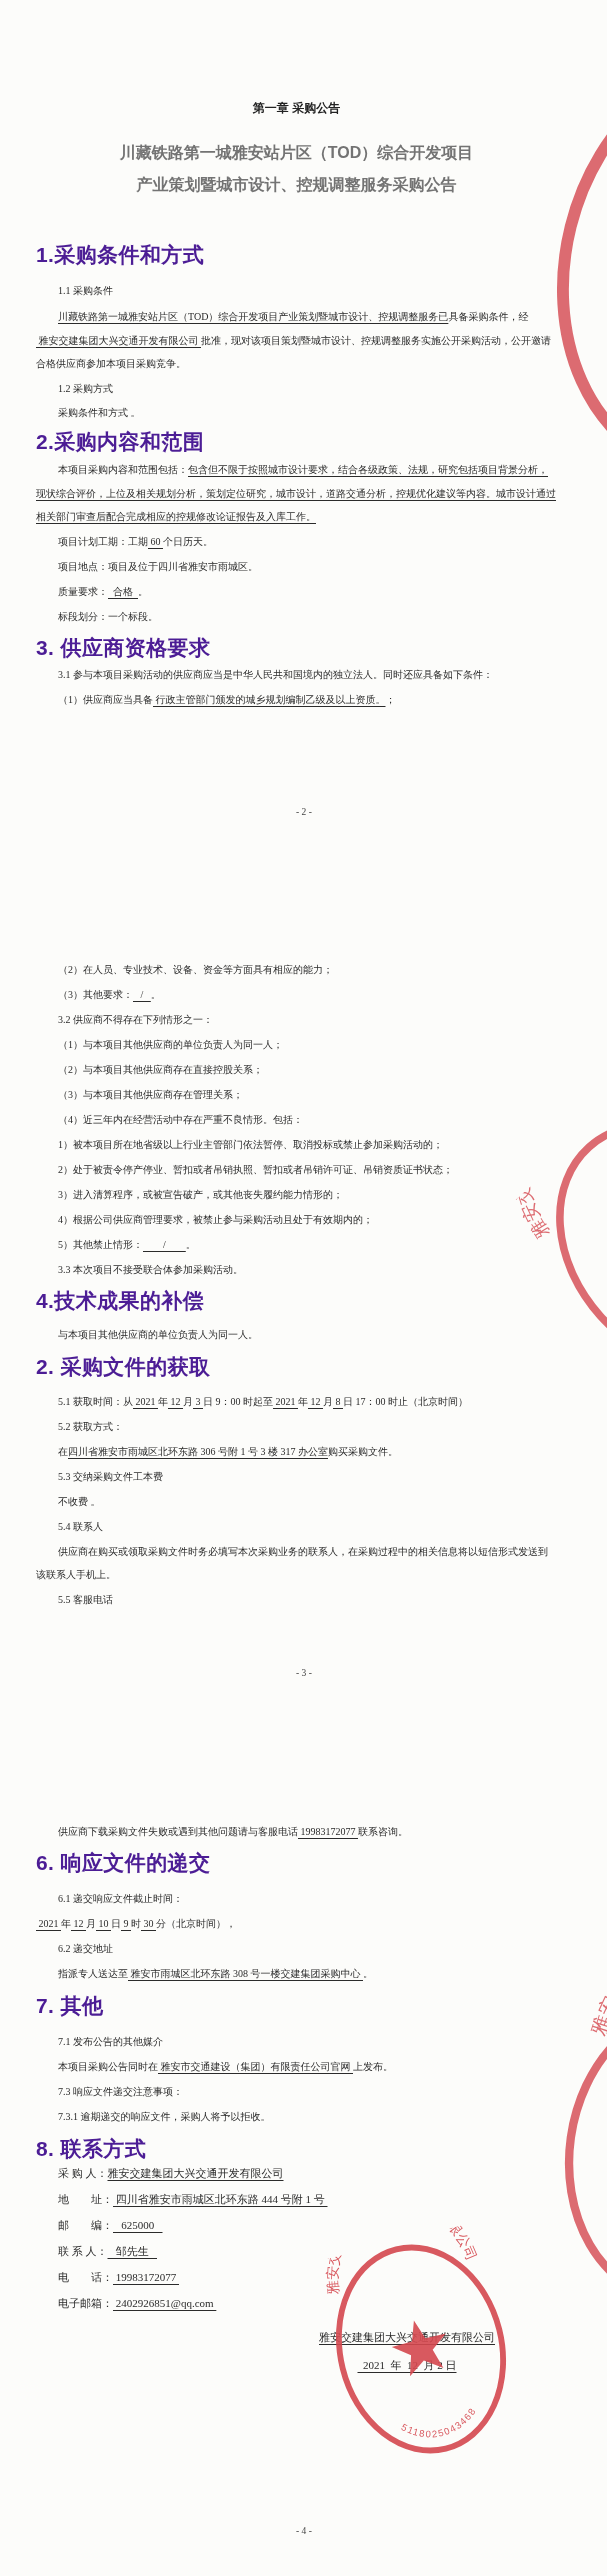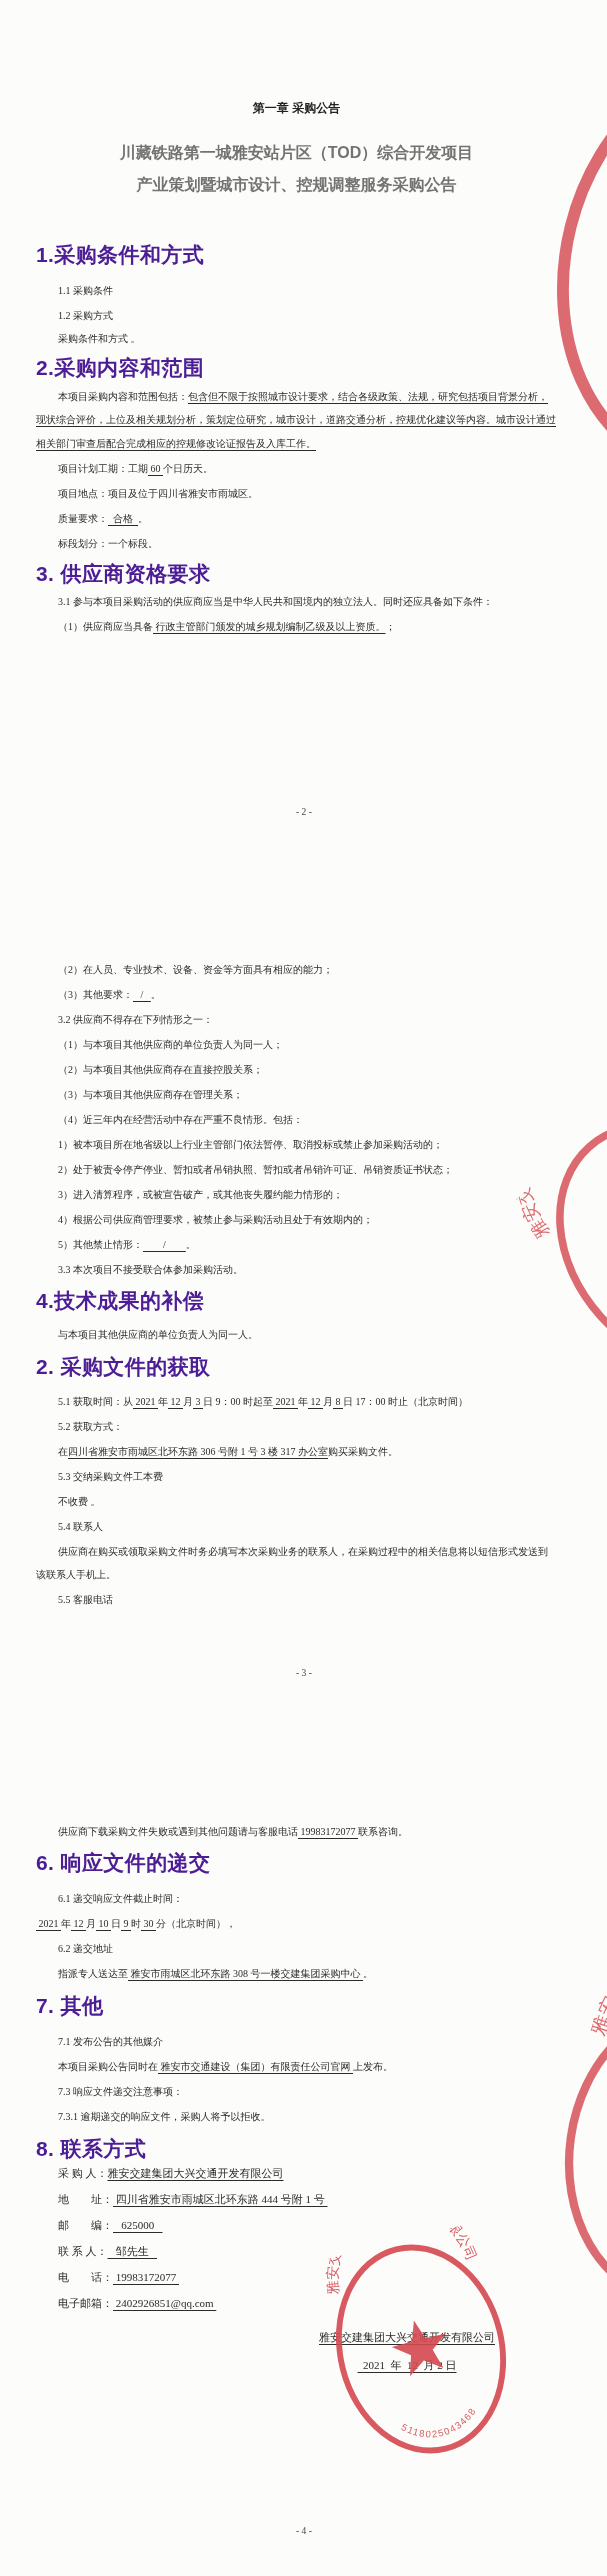--- a/index.html
+++ b/index.html
@@ -65,6 +65,7 @@
 
     <div class="h1 mt66">1.采购条件和方式</div>
     <p class="p ind2 mt18">1.1 采购条件</p>
+    <p class="p ti2 mt4"><span class="ul">川藏铁路第一城雅安站片区（TOD）综合开发项目产业策划暨城市设计、控规调整服务已</span><span>具备采购条件，经</span><span class="uf"> 雅安交建集团大兴交通开发有限公司 </span><span>批准，现对该项目策划暨城市设计、控规调整服务实施公开采购活动，公开邀请合格供应商参加本项目采购竞争。</span></p>
     <p class="p ind2 mt2">1.2 采购方式</p>
     <p class="p ind2 mt0">采购条件和方式 。</p>
 

